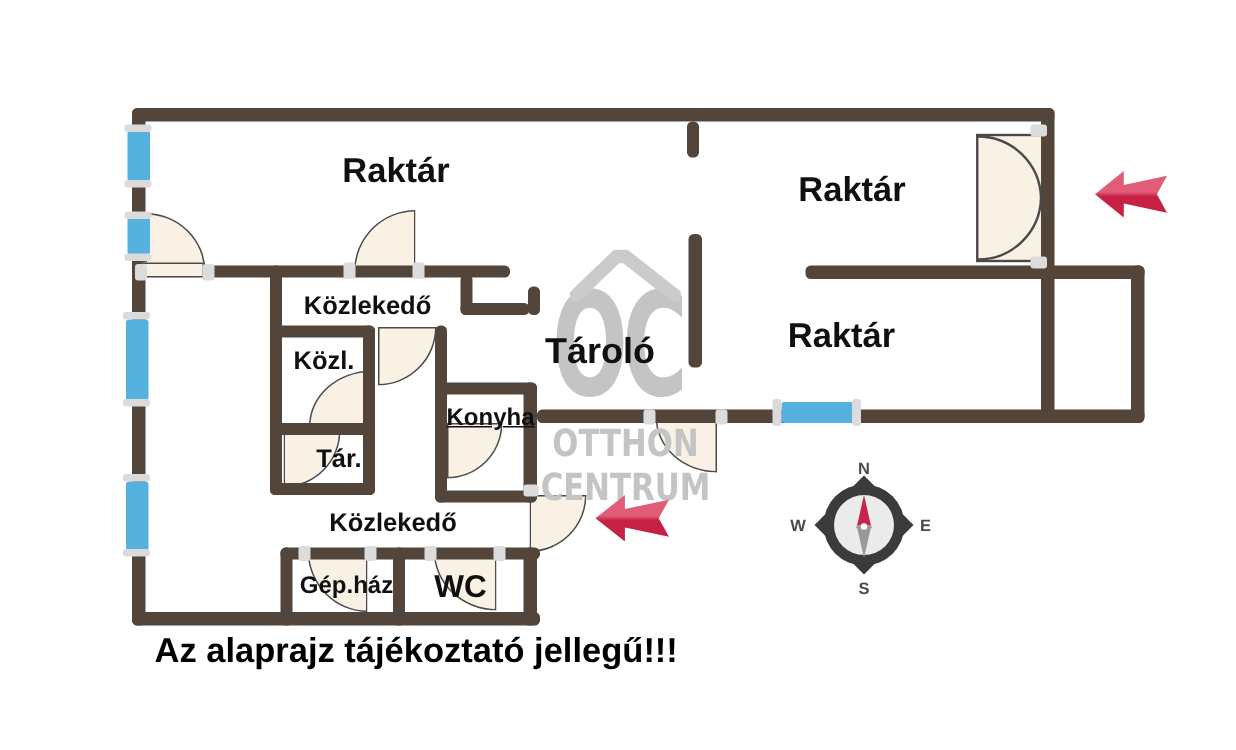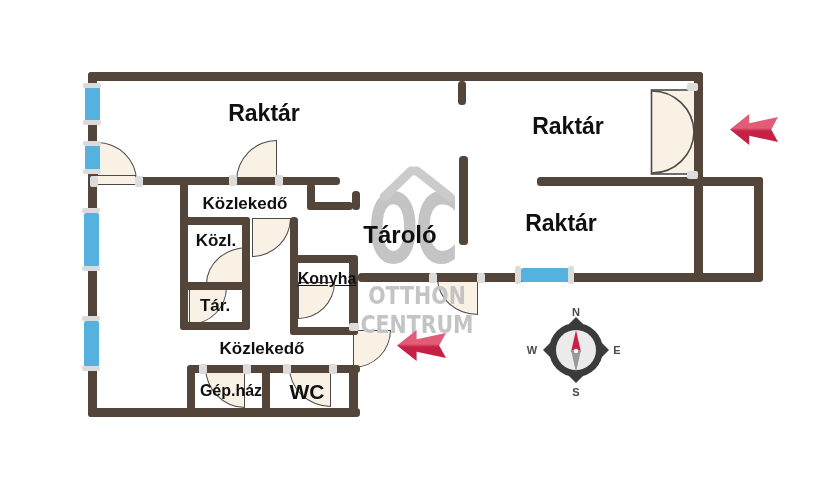--- a/index.html
+++ b/index.html
@@ -120,7 +120,7 @@
   <div class="room-label" style="left:186px;top:231px;width:60px;font-size:17px;">Közl.</div>
   <div class="room-label" style="left:335px;top:221px;width:130px;font-size:24px;">Tároló</div>
   <div class="room-label" style="left:287px;top:270px;width:80px;font-size:16px;text-decoration:underline;">Konyha</div>
-  <div class="room-label" style="left:189px;top:296px;width:52px;font-size:17px;">Tár.</div>
+  <div class="room-label" style="left:189px;top:296px;width:52px;font-size:17px;text-align:right;">Tár.</div>
   <div class="room-label" style="left:196px;top:339px;width:132px;font-size:17px;">Közlekedő</div>
   <div class="room-label" style="left:188px;top:382px;width:86px;font-size:16px;">Gép.ház</div>
   <div class="room-label" style="left:277px;top:380px;width:60px;font-size:21px;">WC</div>

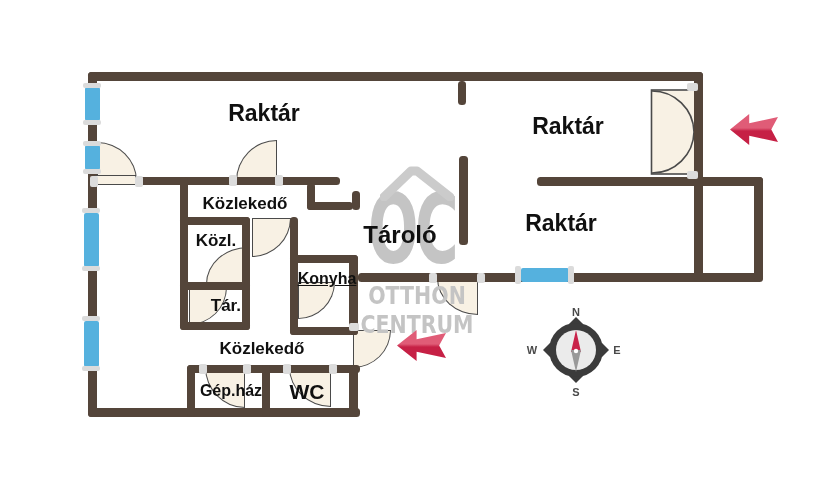--- a/index.html
+++ b/index.html
@@ -144,6 +144,7 @@
     <text x="94" y="54" text-anchor="middle" font-size="11" font-weight="bold" fill="#4a4a4a">E</text>
   </svg>
 
+  <div id="disclaimer">Az alaprajz tájékoztató jellegű!!!</div>
 
 </div>
 

